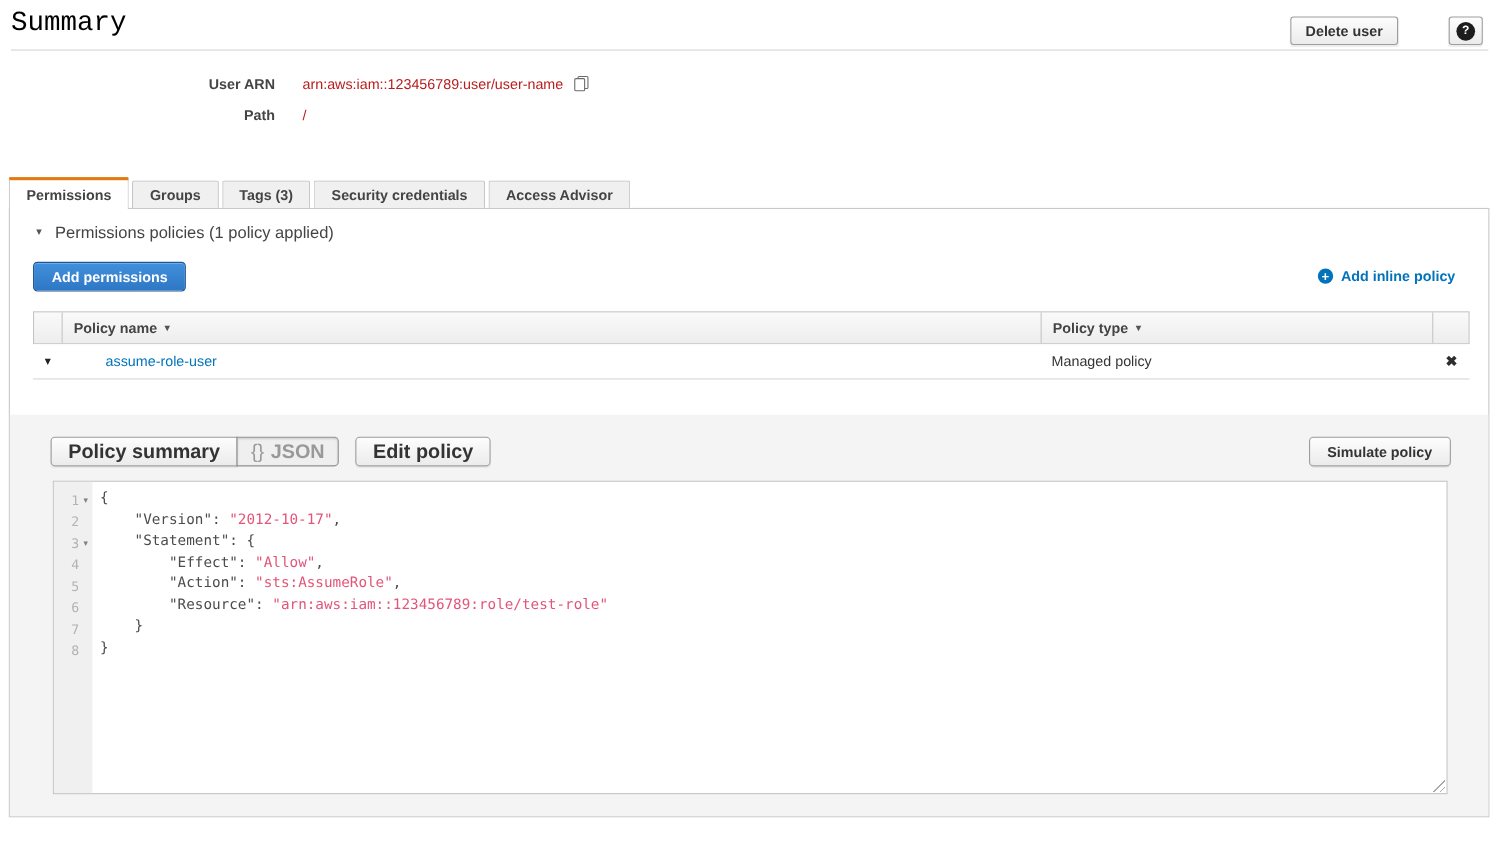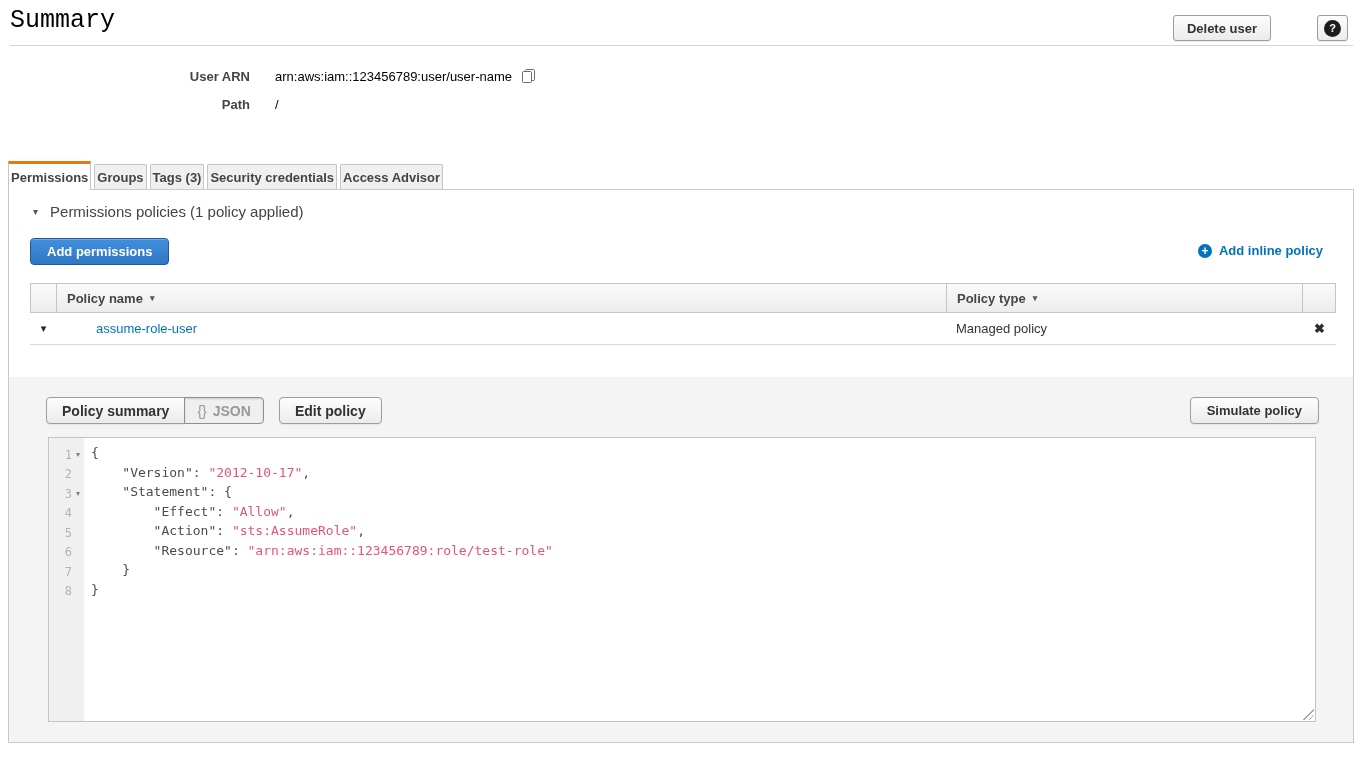--- a/index.html
+++ b/index.html
@@ -26,7 +26,7 @@
   .details{position:absolute;top:62px;left:0;}
   .drow{display:flex;align-items:center;height:28px;}
   .dlabel{width:250px;text-align:right;font-weight:bold;font-size:13px;color:#444;}
-  .dvalue{margin-left:25px;font-size:13px;color:#000000;display:flex;align-items:center;gap:9px;}
+  .dvalue{margin-left:25px;font-size:13px;color:#b91c1c;display:flex;align-items:center;gap:9px;}
   .copy-icon{display:inline-flex;cursor:pointer;}
 
   

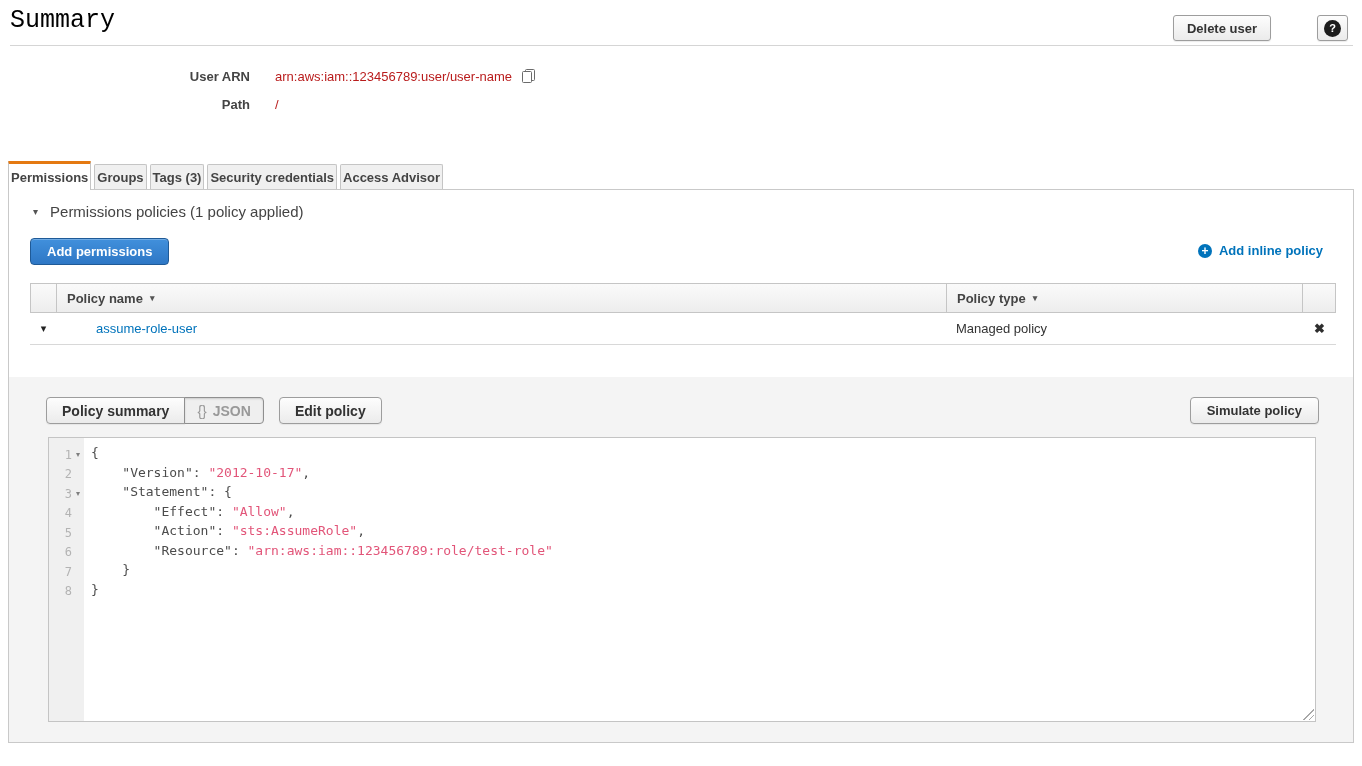--- a/index.html
+++ b/index.html
@@ -31,7 +31,7 @@
 
   
   .tabs{position:absolute;top:161px;left:8px;height:28px;display:flex;gap:3px;z-index:3;}
-  .tab{display:flex;align-items:center;padding:0 2px;font-size:13px;font-weight:bold;color:#444;cursor:pointer;}
+  .tab{display:flex;align-items:center;padding:0 15px;font-size:13px;font-weight:bold;color:#444;cursor:pointer;}
   .tab.active{height:29px;margin-bottom:-1px;background:#fff;border:1px solid #c5c5c5;border-bottom:none;
        border-top:3px solid var(--orange);border-radius:1px 1px 0 0;}
   .tab.inactive{margin-top:3px;height:25px;background:#f0f0f0;border:1px solid #c5c5c5;border-bottom:none;

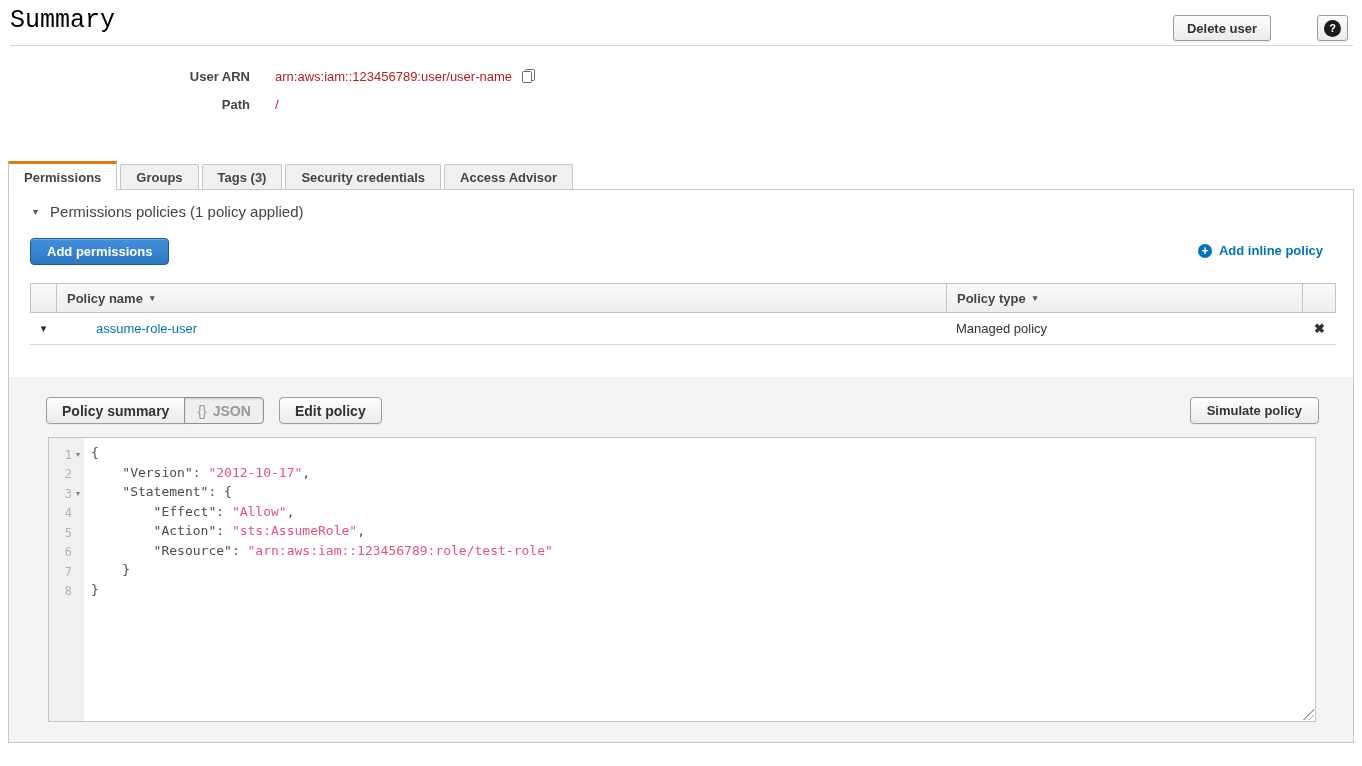--- a/index.html
+++ b/index.html
@@ -76,7 +76,7 @@
   
   .expanded{position:absolute;left:0;right:0;top:187px;bottom:0;background:#f4f4f4;}
   .view-row{position:absolute;top:20px;left:37px;display:flex;align-items:center;}
-  .seg{height:27px;display:flex;align-items:center;padding:0 15px;font-size:14px;font-weight:bold;
+  .seg{height:27px;display:flex;align-items:center;padding:0 15px;font-size:18px;font-weight:bold;
        color:#333;background:linear-gradient(#fdfdfd,#ebebeb);border:1px solid #9d9d9d;cursor:pointer;
        box-shadow:0 1px 1px rgba(0,0,0,.06);}
   .seg-left{border-radius:4px 0 0 4px;}

